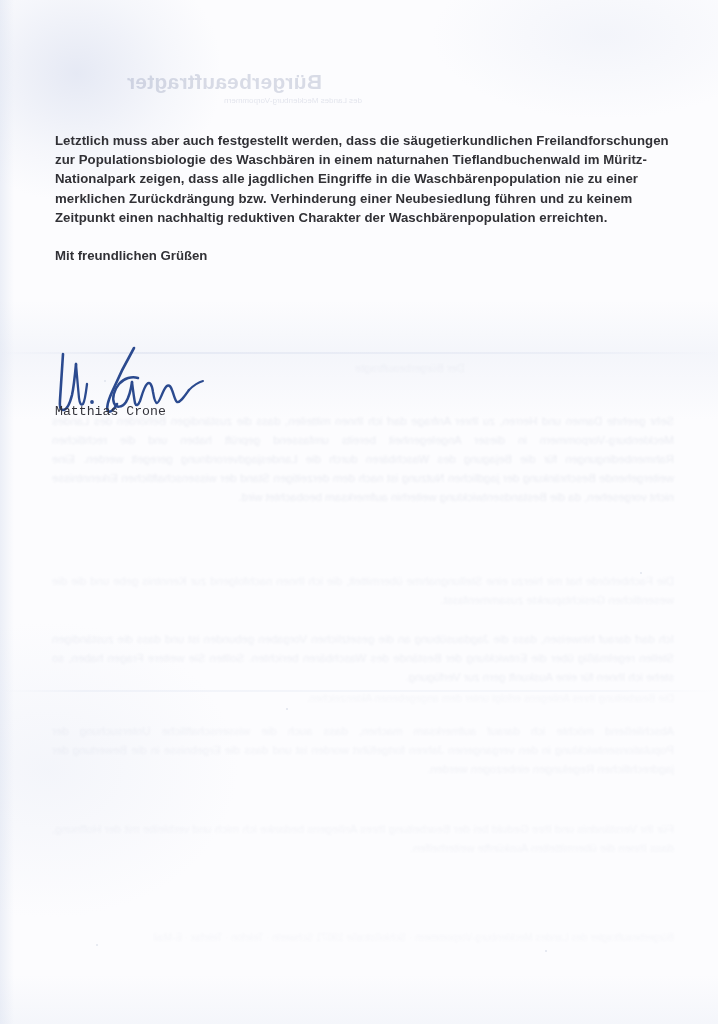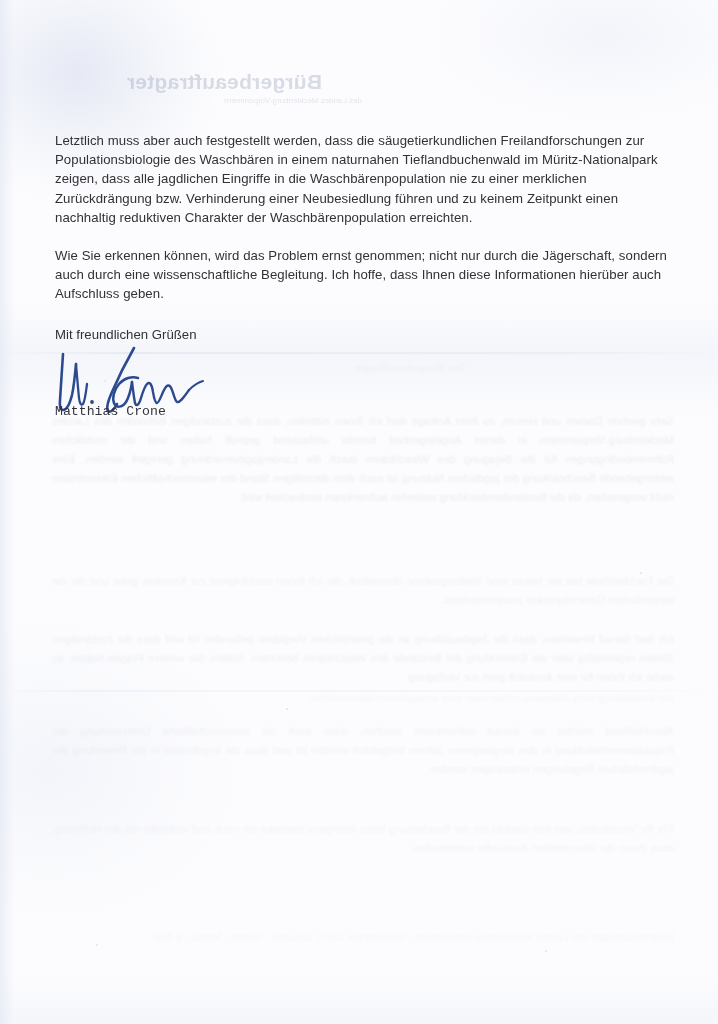--- a/index.html
+++ b/index.html
@@ -52,6 +52,7 @@
     left: 55px;
     top: 131px;
     width: 625px;
+    font-weight: bold;
   }
   .para {
     font-size: 13.2px;

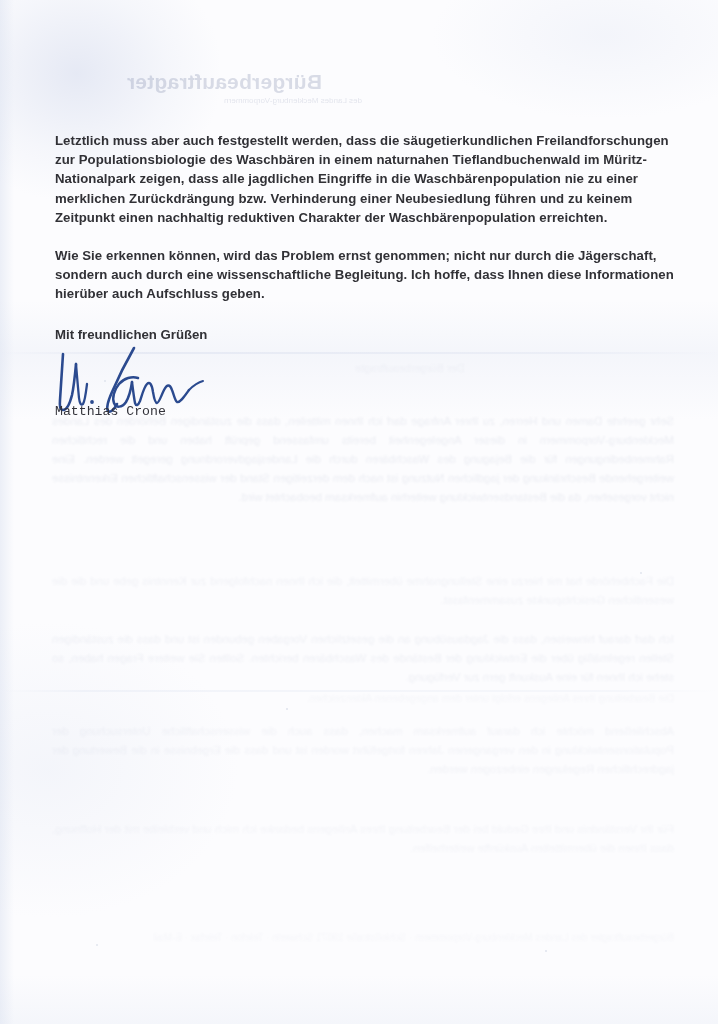--- a/index.html
+++ b/index.html
@@ -182,7 +182,6 @@
 
   <div class="letter-body">
     <p class="para p1">Letztlich muss aber auch festgestellt werden, dass die säugetierkundlichen Freilandforschungen zur Populationsbiologie des Waschbären in einem naturnahen Tieflandbuchenwald im Müritz-Nationalpark zeigen, dass alle jagdlichen Eingriffe in die Waschbärenpopulation nie zu einer merklichen Zurückdrängung bzw. Verhinderung einer Neubesiedlung führen und zu keinem Zeitpunkt einen nachhaltig reduktiven Charakter der Waschbärenpopulation erreichten.</p>
-    <p class="para p2">Wie Sie erkennen können, wird das Problem ernst genommen; nicht nur durch die Jägerschaft, sondern auch durch eine wissenschaftliche Begleitung. Ich hoffe, dass Ihnen diese Informationen hierüber auch Aufschluss geben.</p>
     <p class="closing">Mit freundlichen Grüßen</p>
   </div>
 

